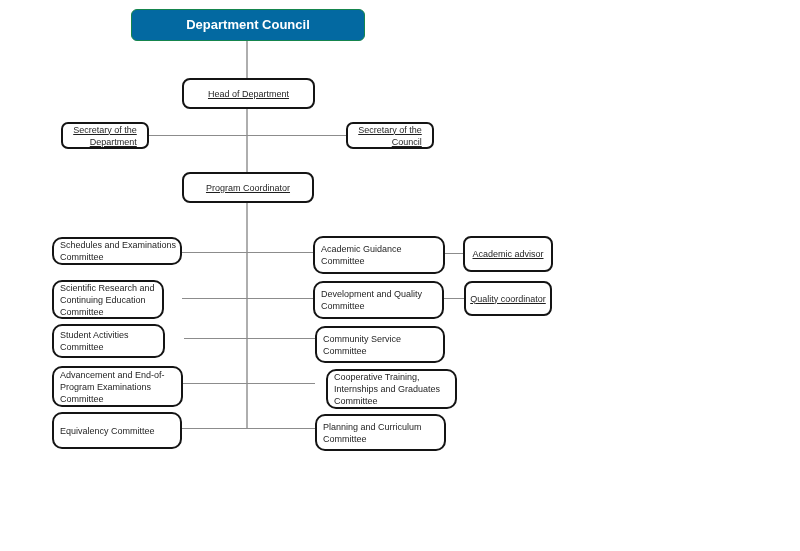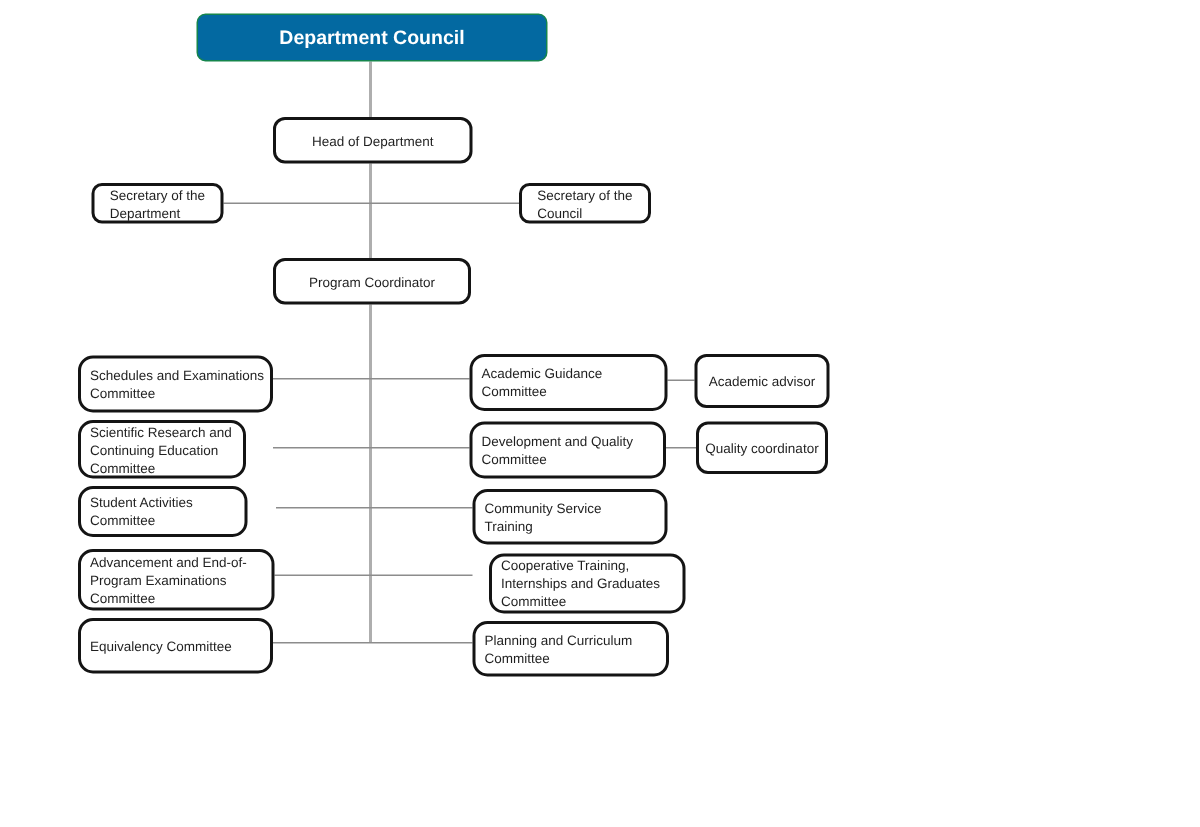--- a/index.html
+++ b/index.html
@@ -15,7 +15,7 @@
     font-size:9px;line-height:12px;white-space:pre-line;
   }
   .committee{justify-content:flex-start;text-align:left;padding:2px 3px 2px 6px;}
-  .center{justify-content:center;text-align:left;padding:1px 2px;border-radius:8px;}
+  .center{justify-content:center;text-align:right;padding:1px 2px;border-radius:8px;text-decoration:underline;}
   .small{border-radius:7px;}
   .council{
     background:#0369a1;border:1px solid #15854d;color:#ffffff;

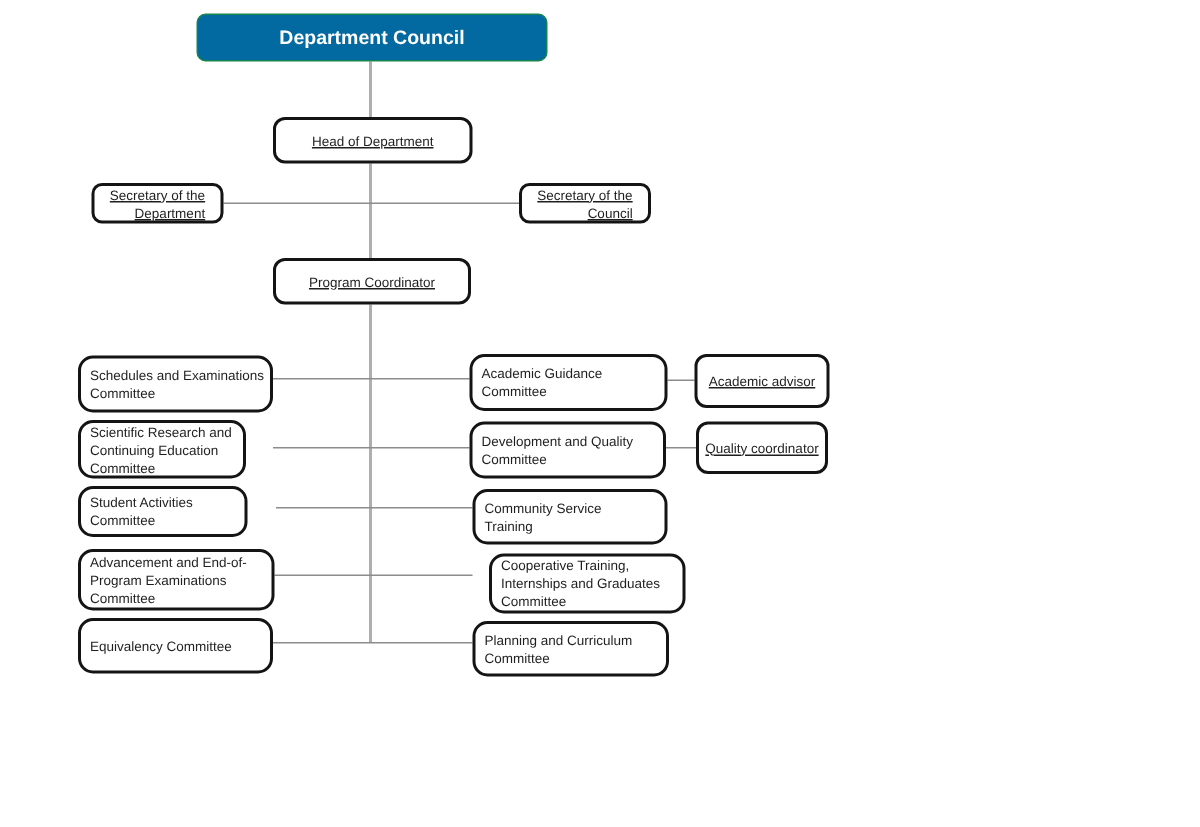--- a/index.html
+++ b/index.html
@@ -55,7 +55,7 @@
 
   <div class="node center" style="left:182px;top:172px;width:132px;height:31px">Program Coordinator</div>
 
-  <div class="node committee" style="left:52px;top:237px;width:130px;height:38px">Schedules and Examinations
+  <div class="node committee" style="left:52px;top:237px;width:130px;height:28px">Schedules and Examinations
 Committee</div>
 
   <div class="node committee" style="left:52px;top:280px;width:112px;height:39px">Scientific Research and

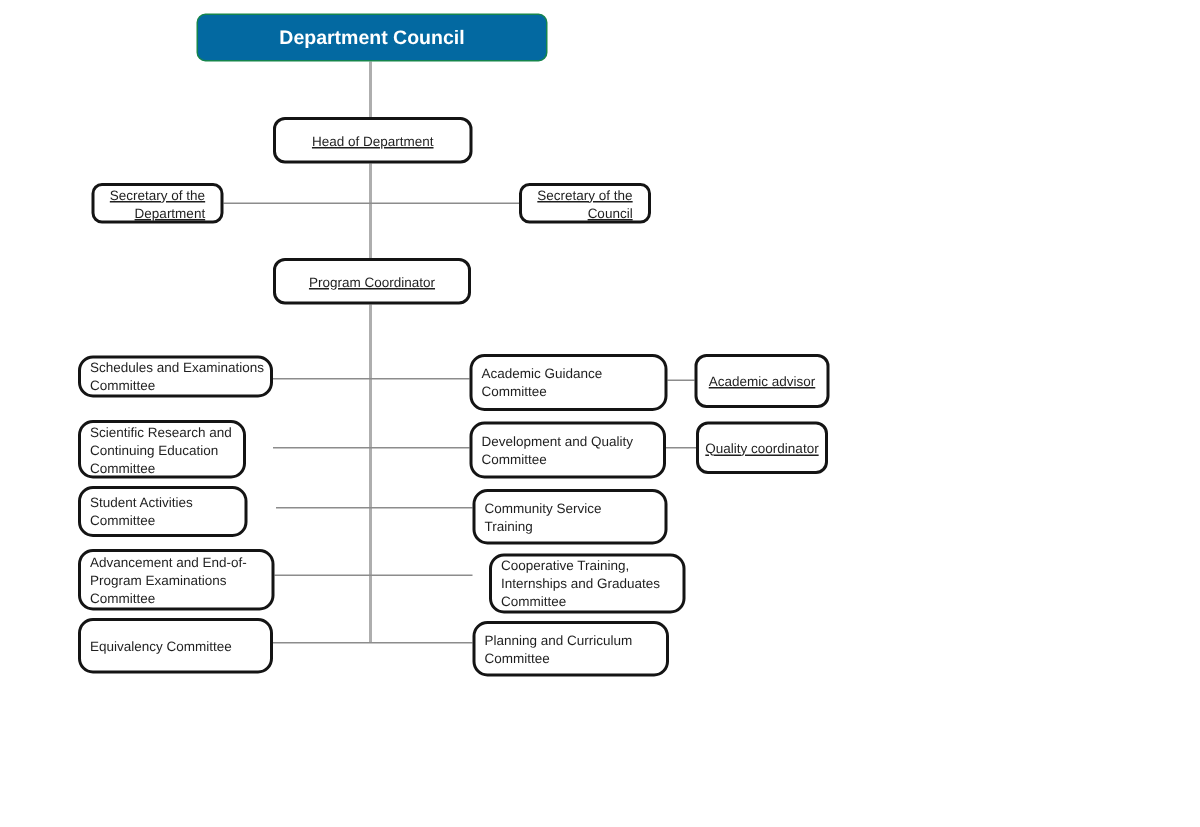--- a/index.html
+++ b/index.html
@@ -77,7 +77,7 @@
 Committee</div>
 
   <div class="node committee" style="left:315px;top:326px;width:130px;height:37px">Community Service
-Training</div>
+Committee</div>
 
   <div class="node committee" style="left:326px;top:369px;width:131px;height:40px">Cooperative Training,
 Internships and Graduates

